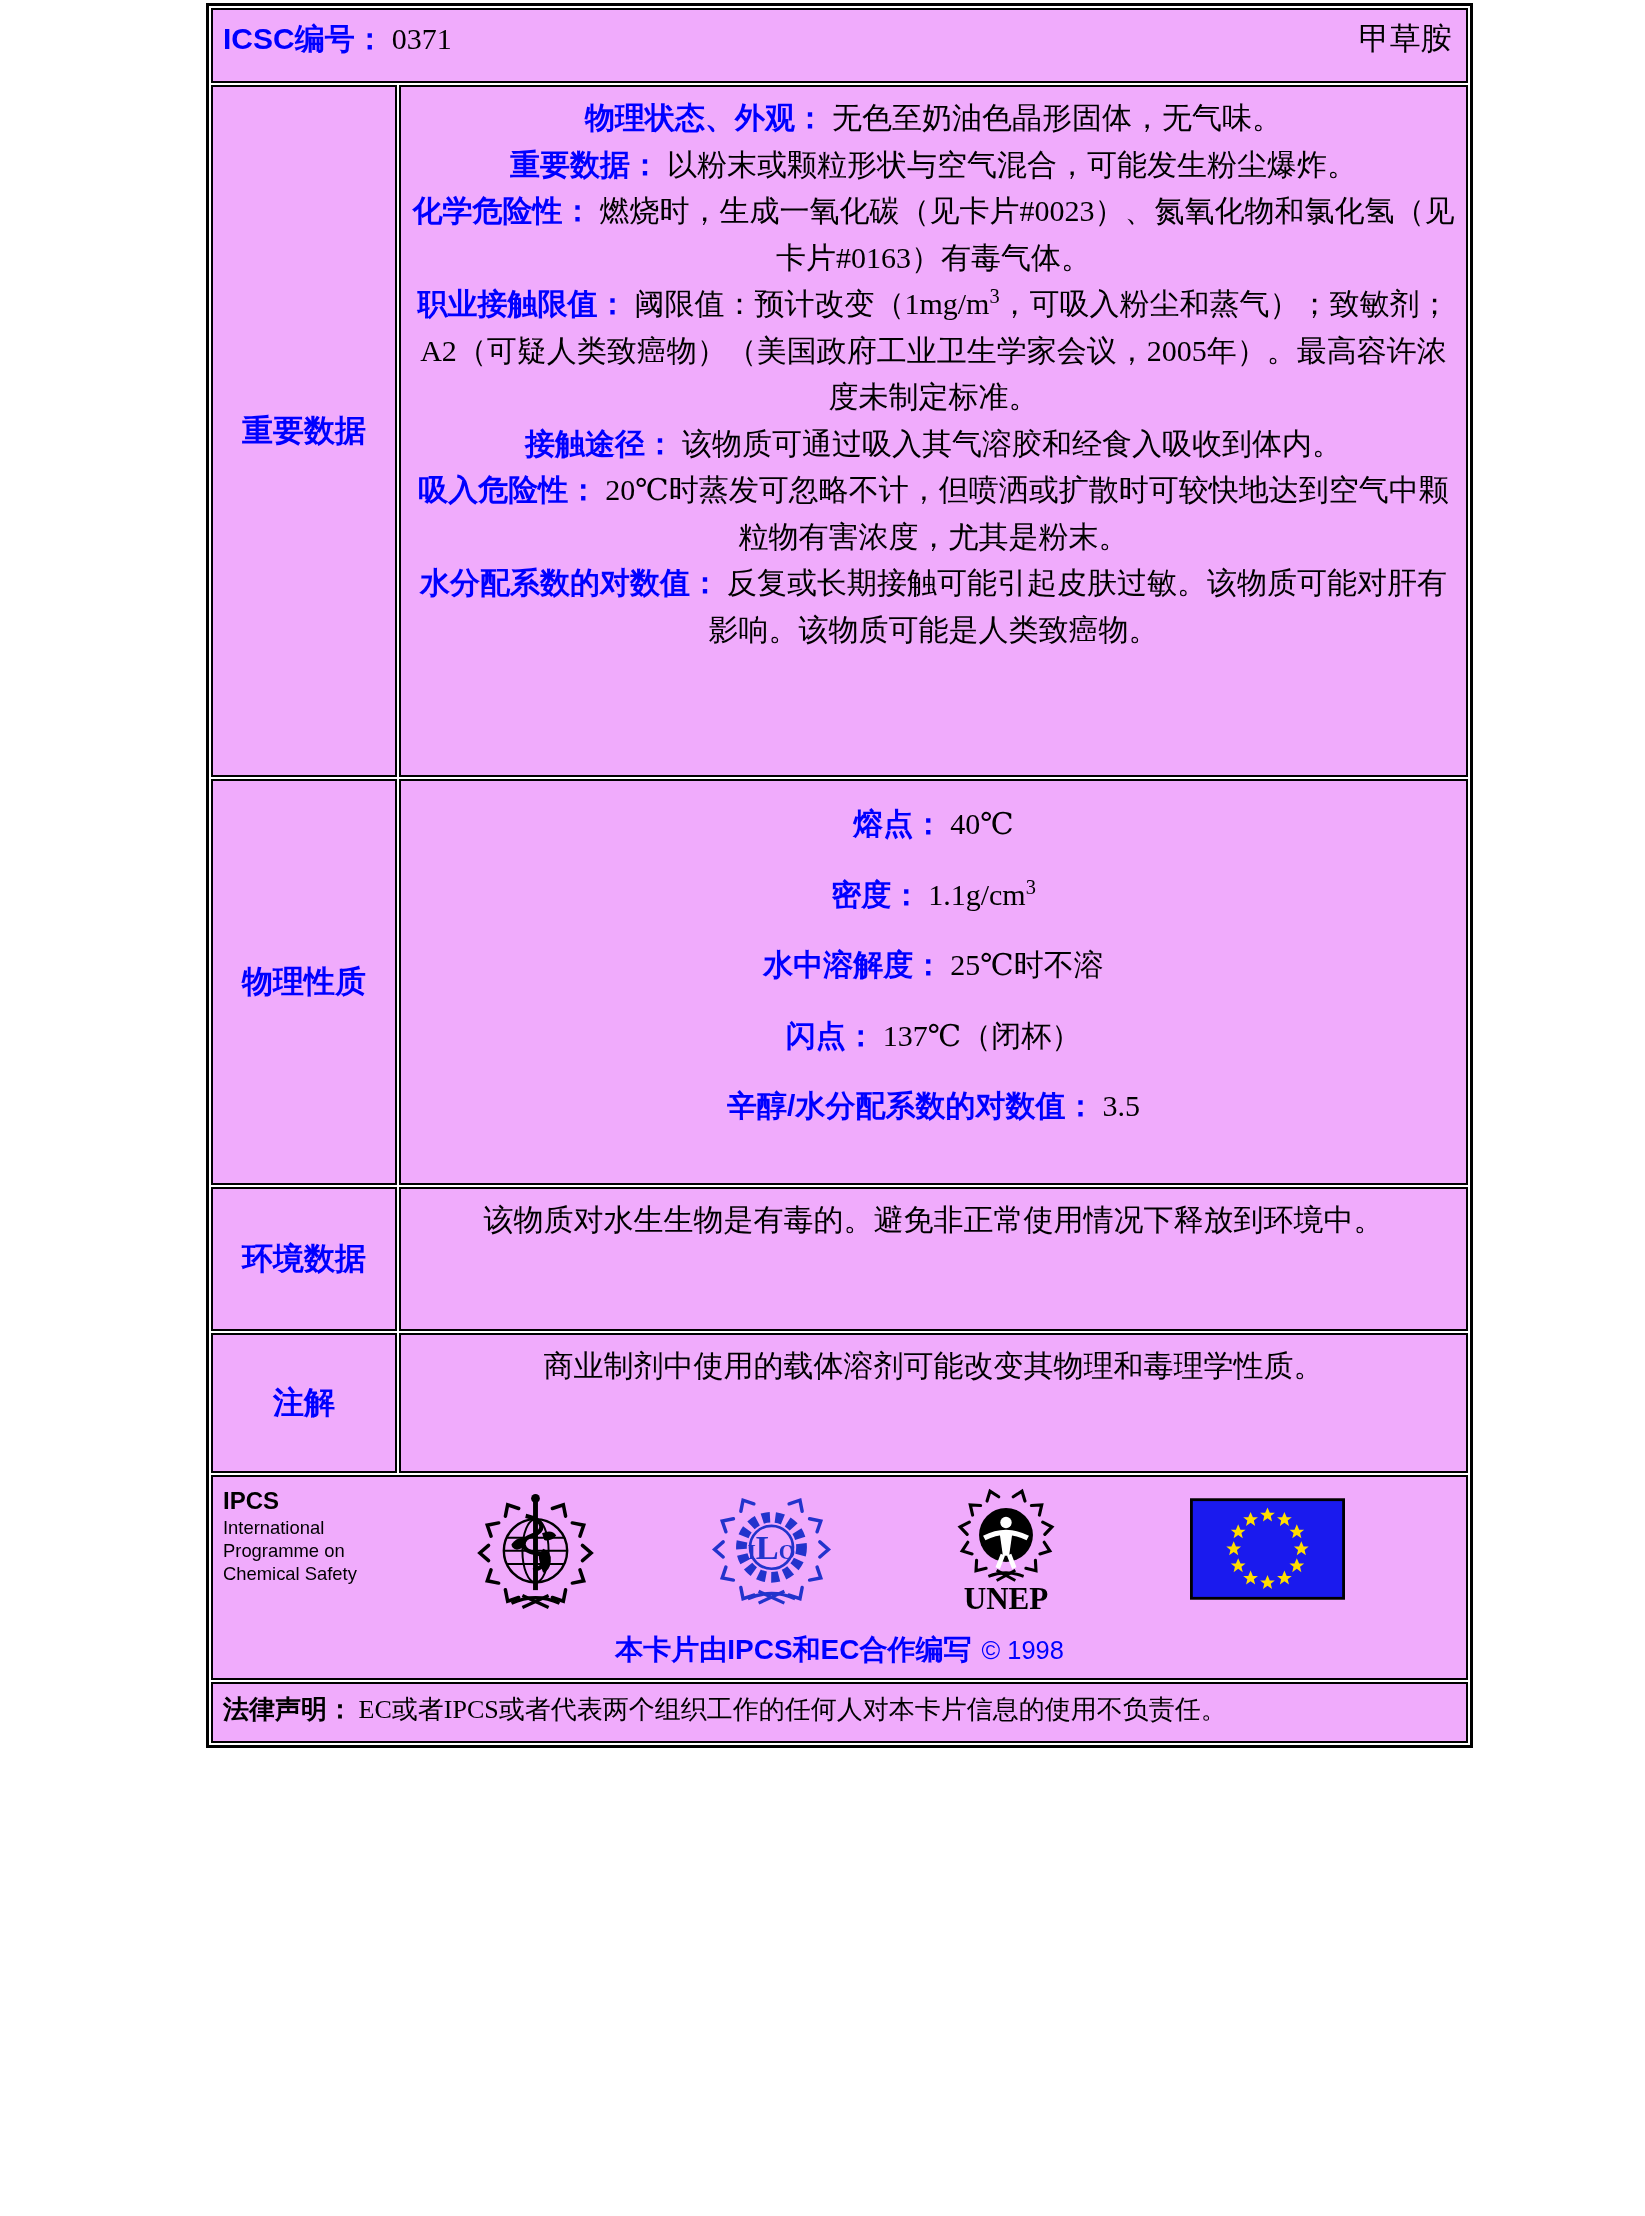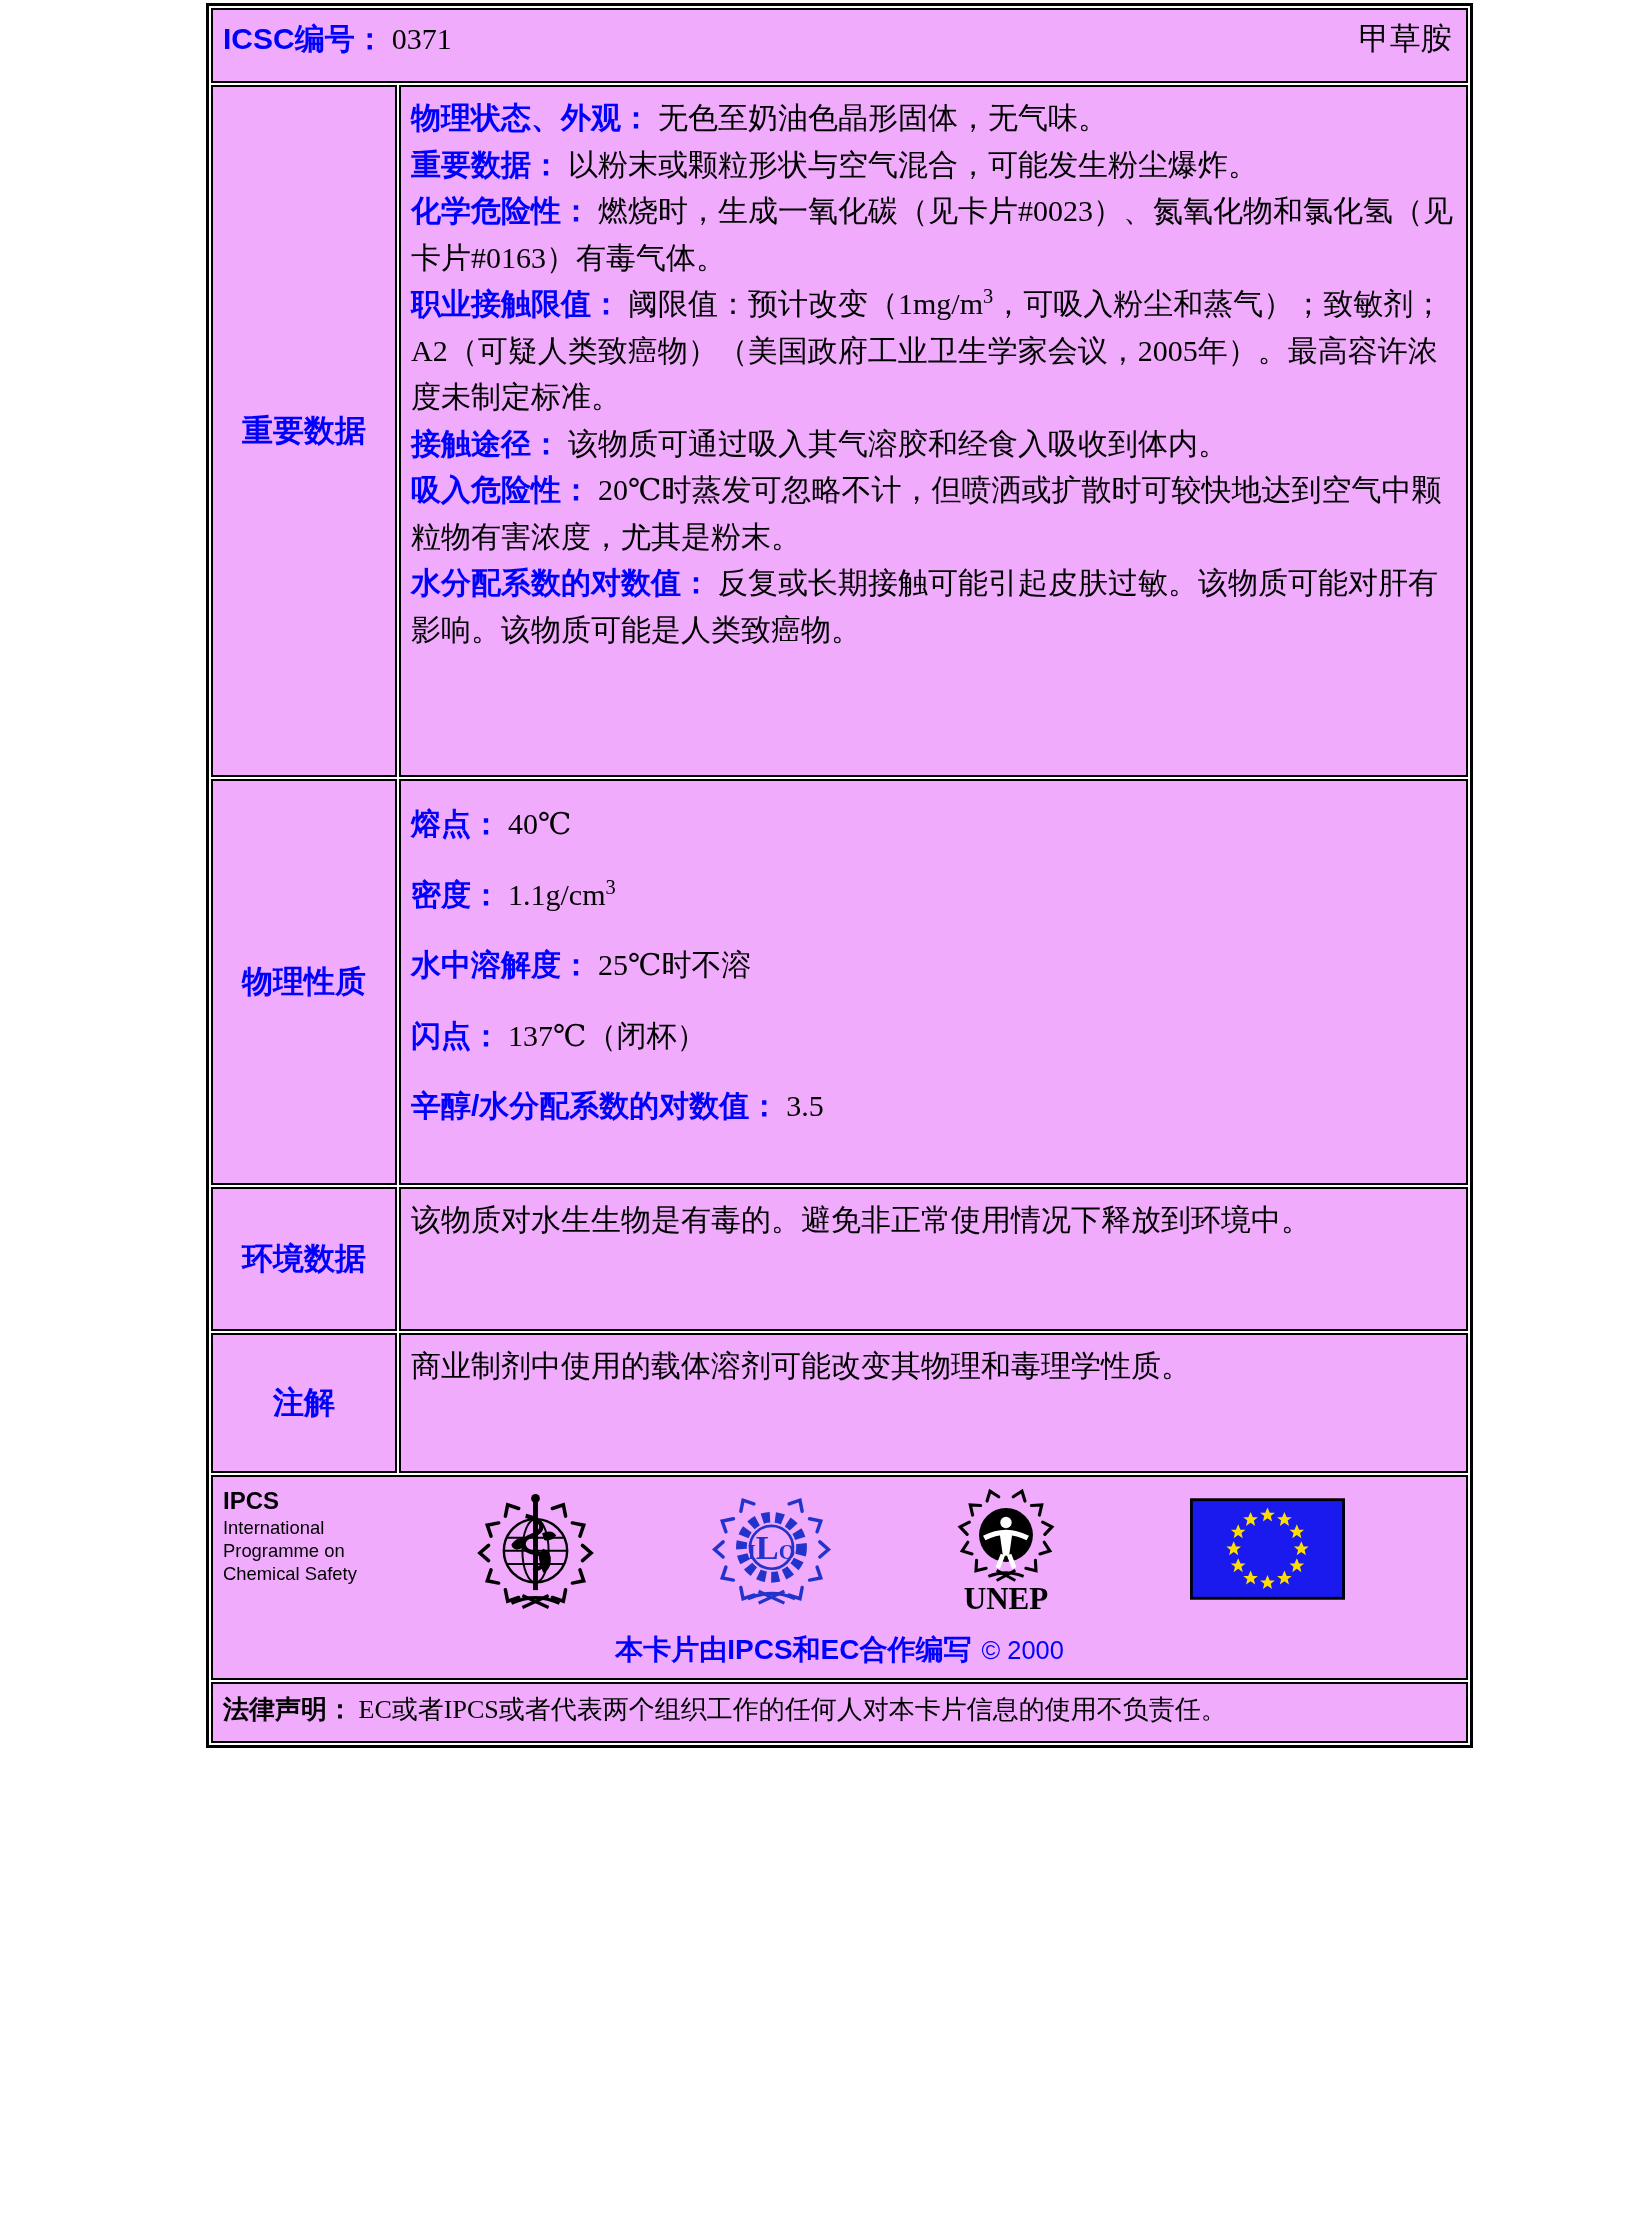--- a/index.html
+++ b/index.html
@@ -21,7 +21,7 @@
   .header-flex{display:flex;justify-content:space-between;align-items:center;}
   .header-flex .hdr-left{font-size:30px;}
   .chem-name{font-size:31px;padding-right:4.2px;}
-  .content-cell{font-size:30px;line-height:1.55;}
+  .content-cell{font-size:30px;line-height:1.55;text-align:center;}
   .important-cell{height:671px;}
   .important-cell p{margin:0;}
   .physical-cell{height:385px;line-height:2.35;}

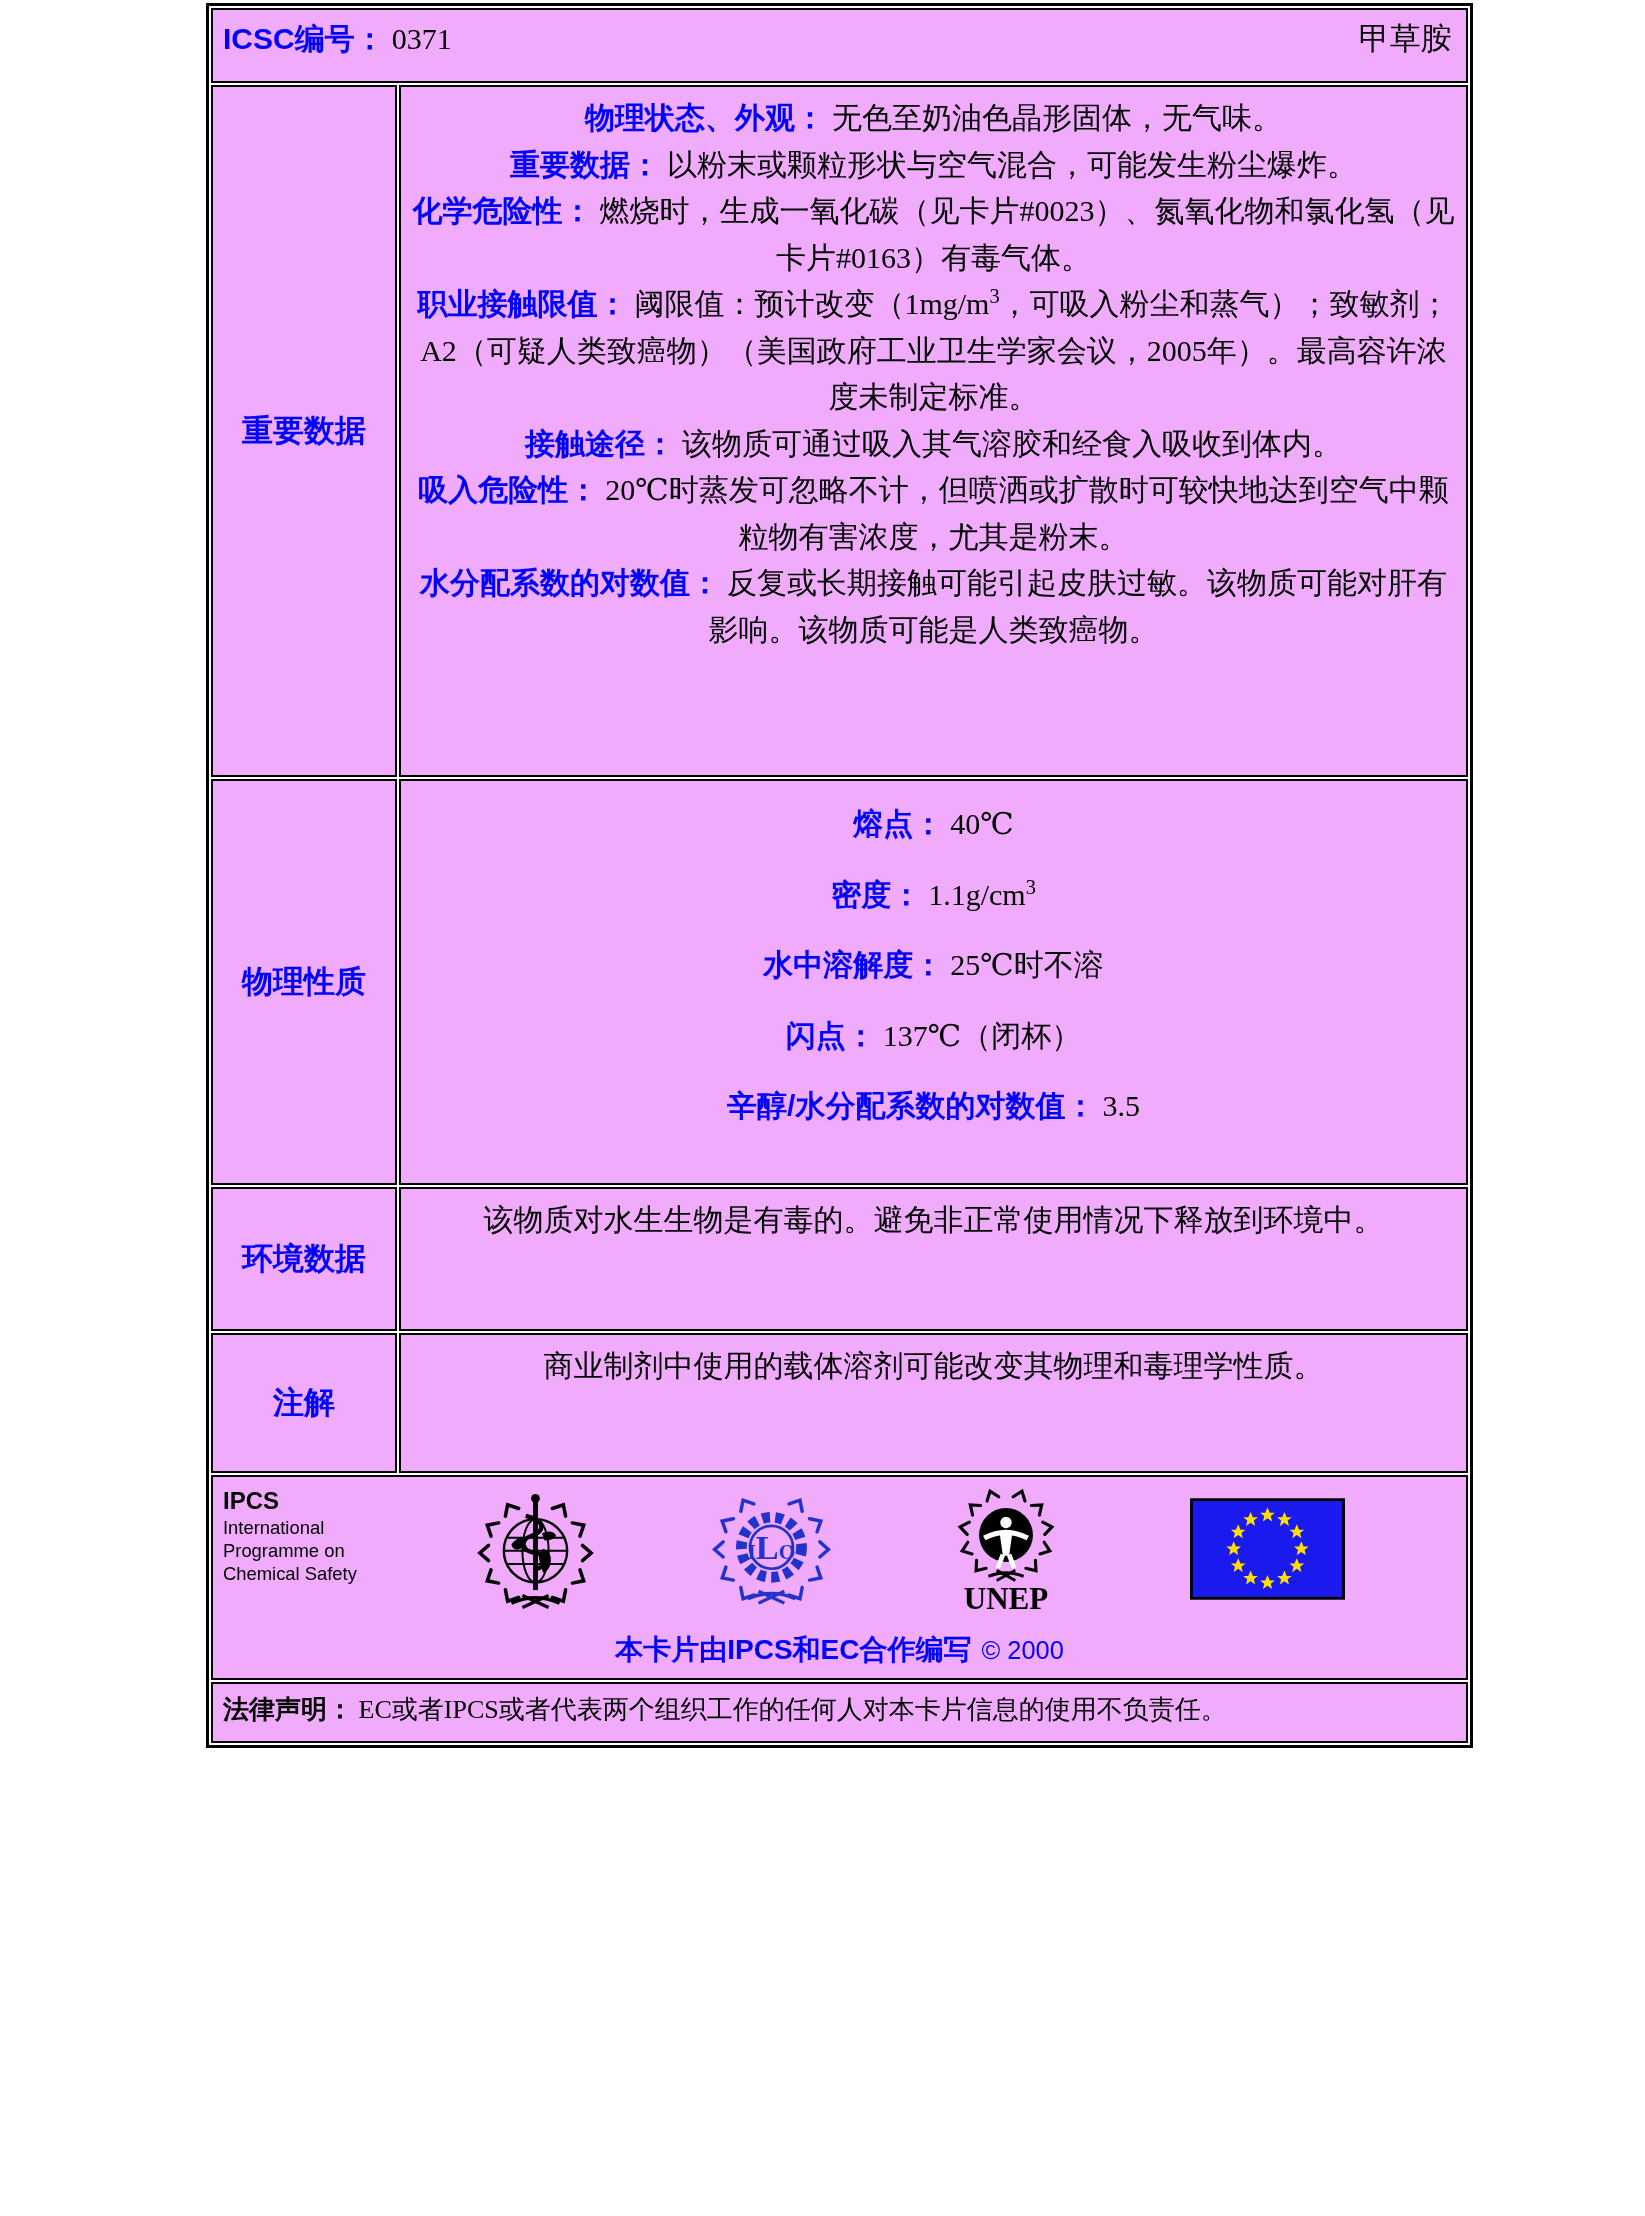--- a/index.html
+++ b/index.html
@@ -209,7 +209,7 @@
           </div>
 
           <div class="caption">
-            <span class="cap-bold">本卡片由IPCS和EC合作编写</span><span class="cap-year">© 2000</span>
+            <span class="cap-bold">本卡片由IPCS和EC合作编写</span><span class="cap-year">© 1998</span>
           </div>
         </td>
       </tr>

